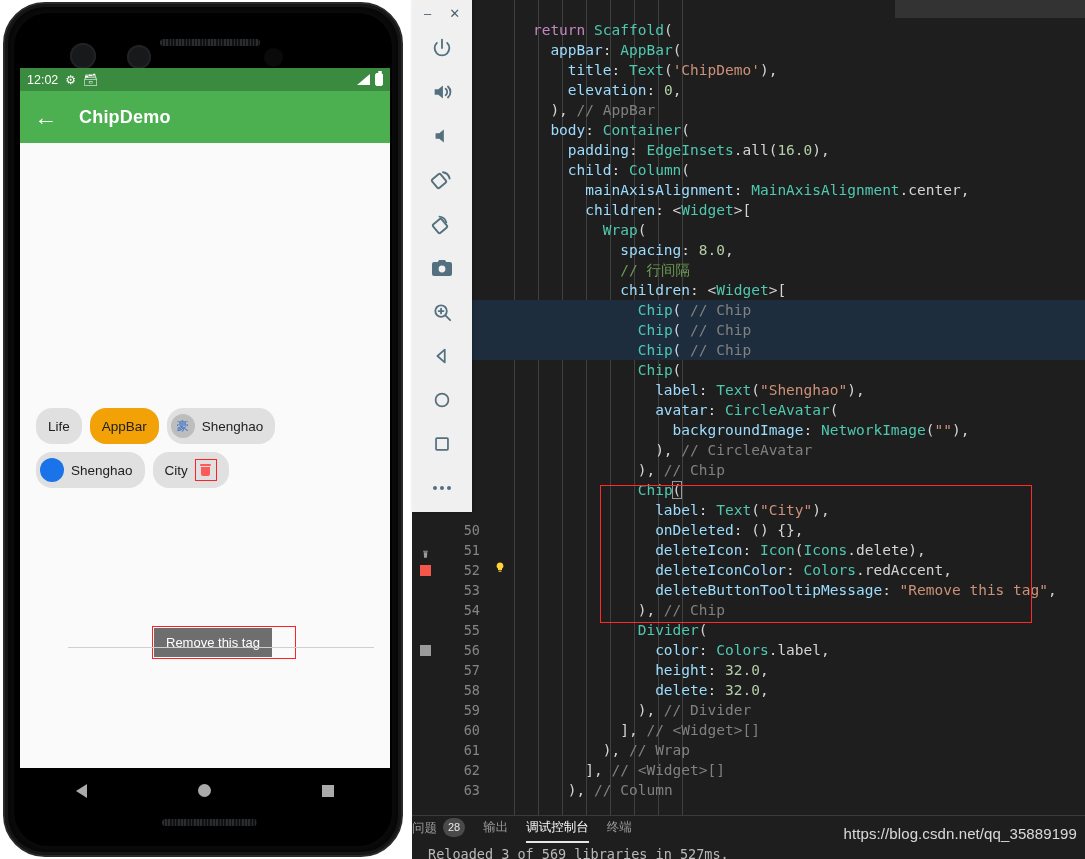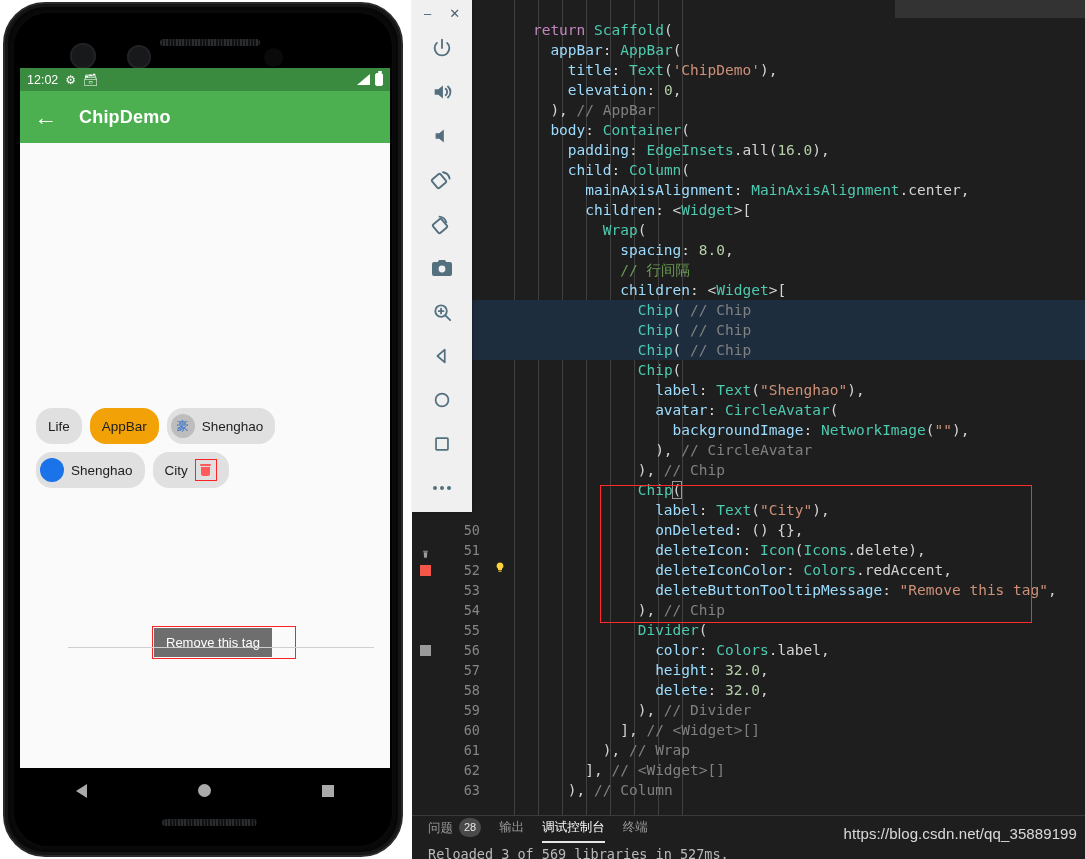--- a/index.html
+++ b/index.html
@@ -209,7 +209,7 @@
     background:#1e1e1e; border-top: 1px solid #3a3a3a;
   }
   .panel-tabs {
-    display:flex; align-items:center; gap: 18px; height: 26px; padding-left: 16px;
+    display:flex; align-items:center; gap: 18px; height: 26px; padding-left: 0;
     font-family:"Liberation Sans", sans-serif; font-size: 12.5px; color:#9a9a9a;
   }
   .panel-tabs .tab { position:relative; padding-bottom: 4px; }

